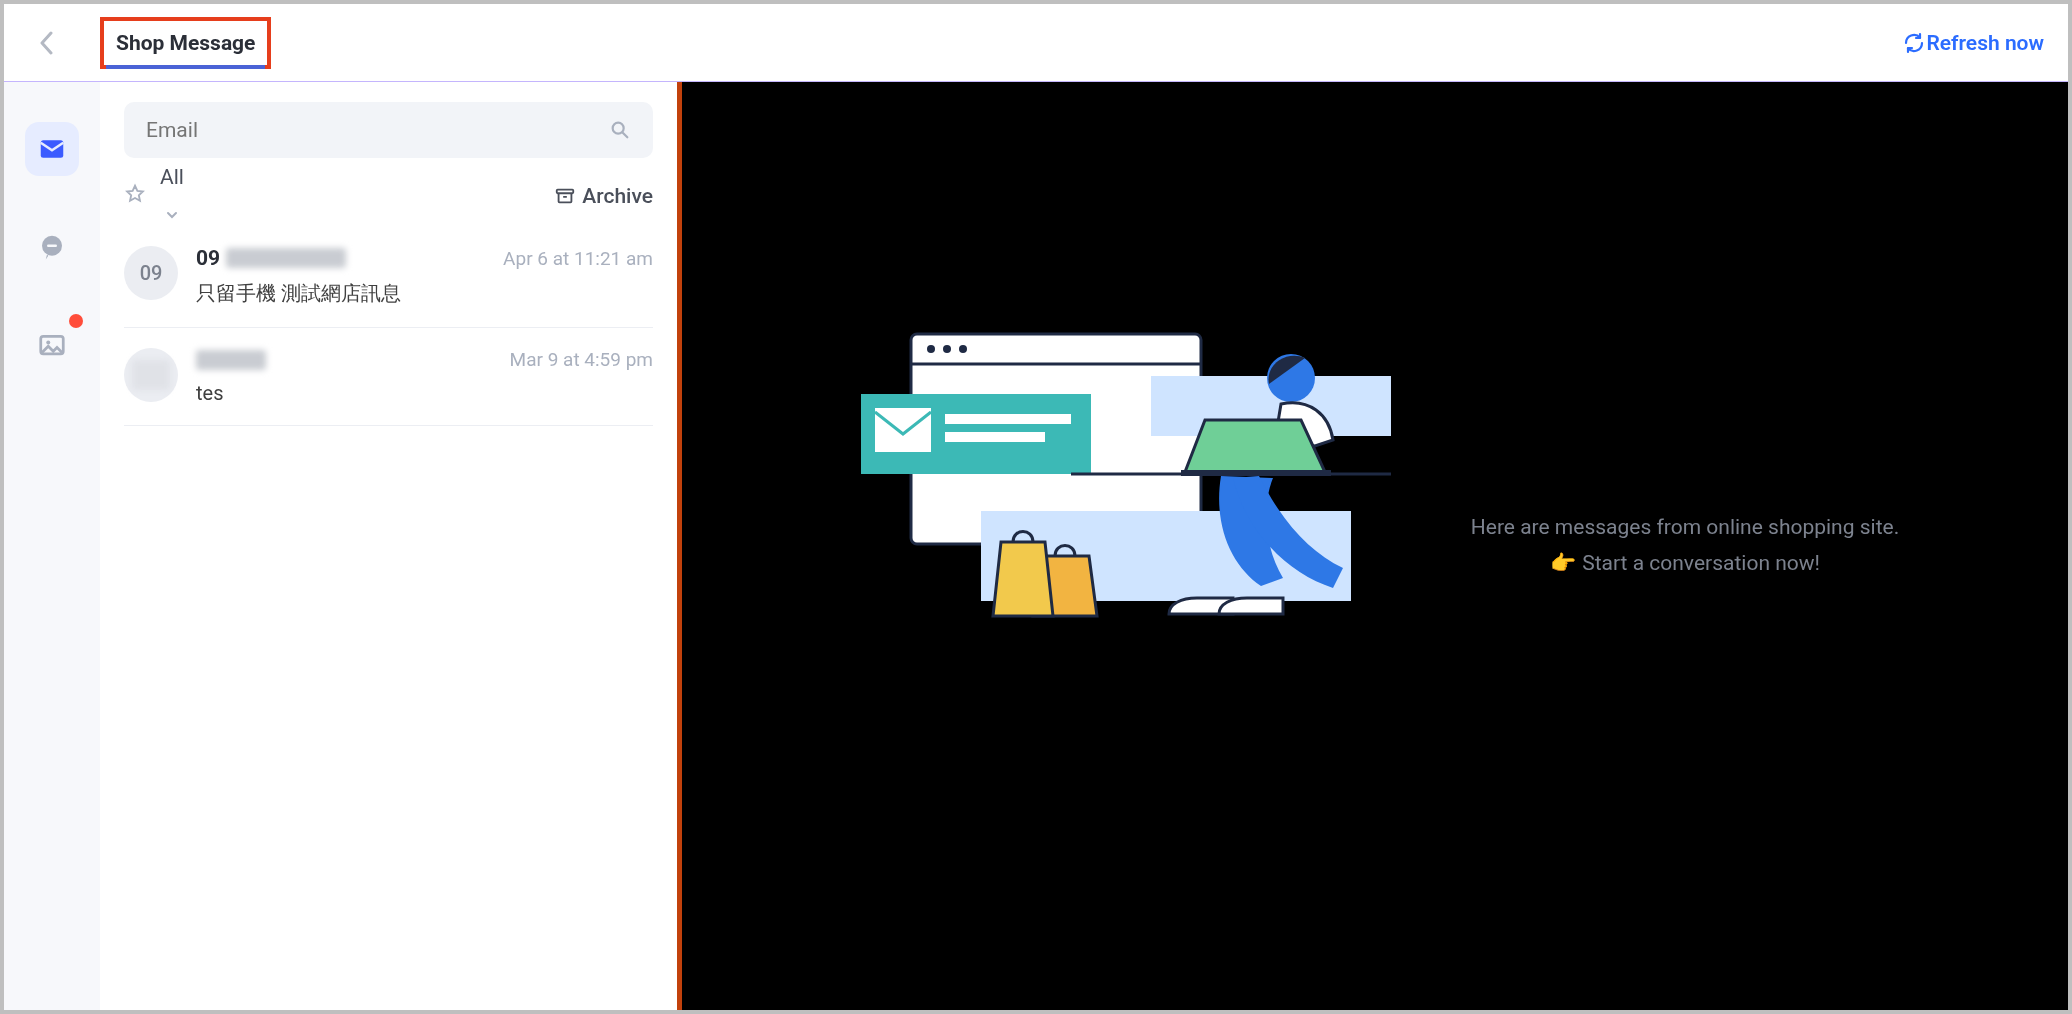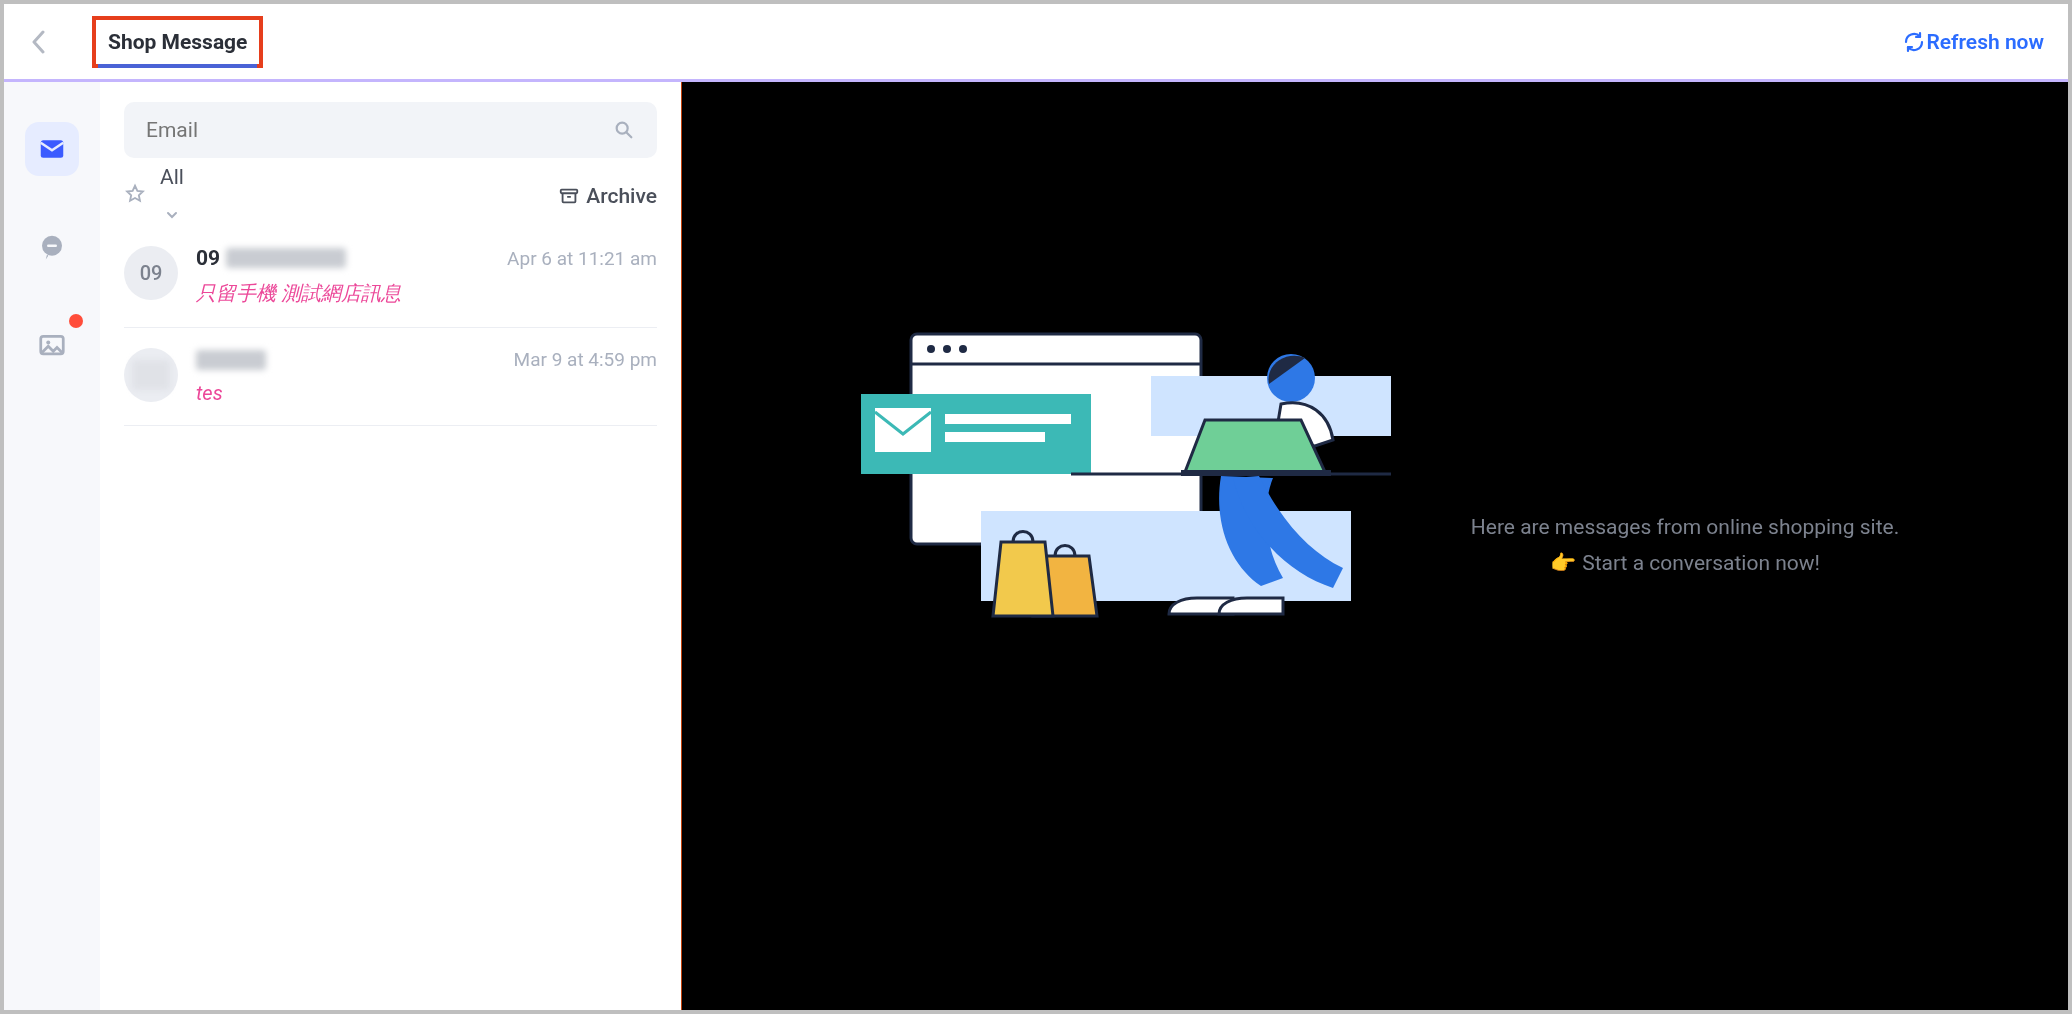--- a/index.html
+++ b/index.html
@@ -6,7 +6,7 @@
 body { width:2072px; height:1014px; border:4px solid #bfbfbf; background:#fff; position:relative; }
 
 
-.header { display:flex; align-items:center; height:78px; border-bottom:3px solid #c4b5fd; background:#fff; padding:0 24px 0 20px; }
+.header { display:flex; align-items:center; height:78px; border-bottom:1px solid #c4b5fd; background:#fff; padding:0 24px 0 28px; }
 .back-btn { width:28px; height:28px; display:flex; align-items:center; justify-content:center; color:#b4b9c3; margin-right:40px; }
 .tabs { display:flex; gap:30px; }
 .tab { position:relative; padding:10px 12px; font-size:21px; font-weight:700; color:#2b2f38; border:4px solid #e63e1c; }

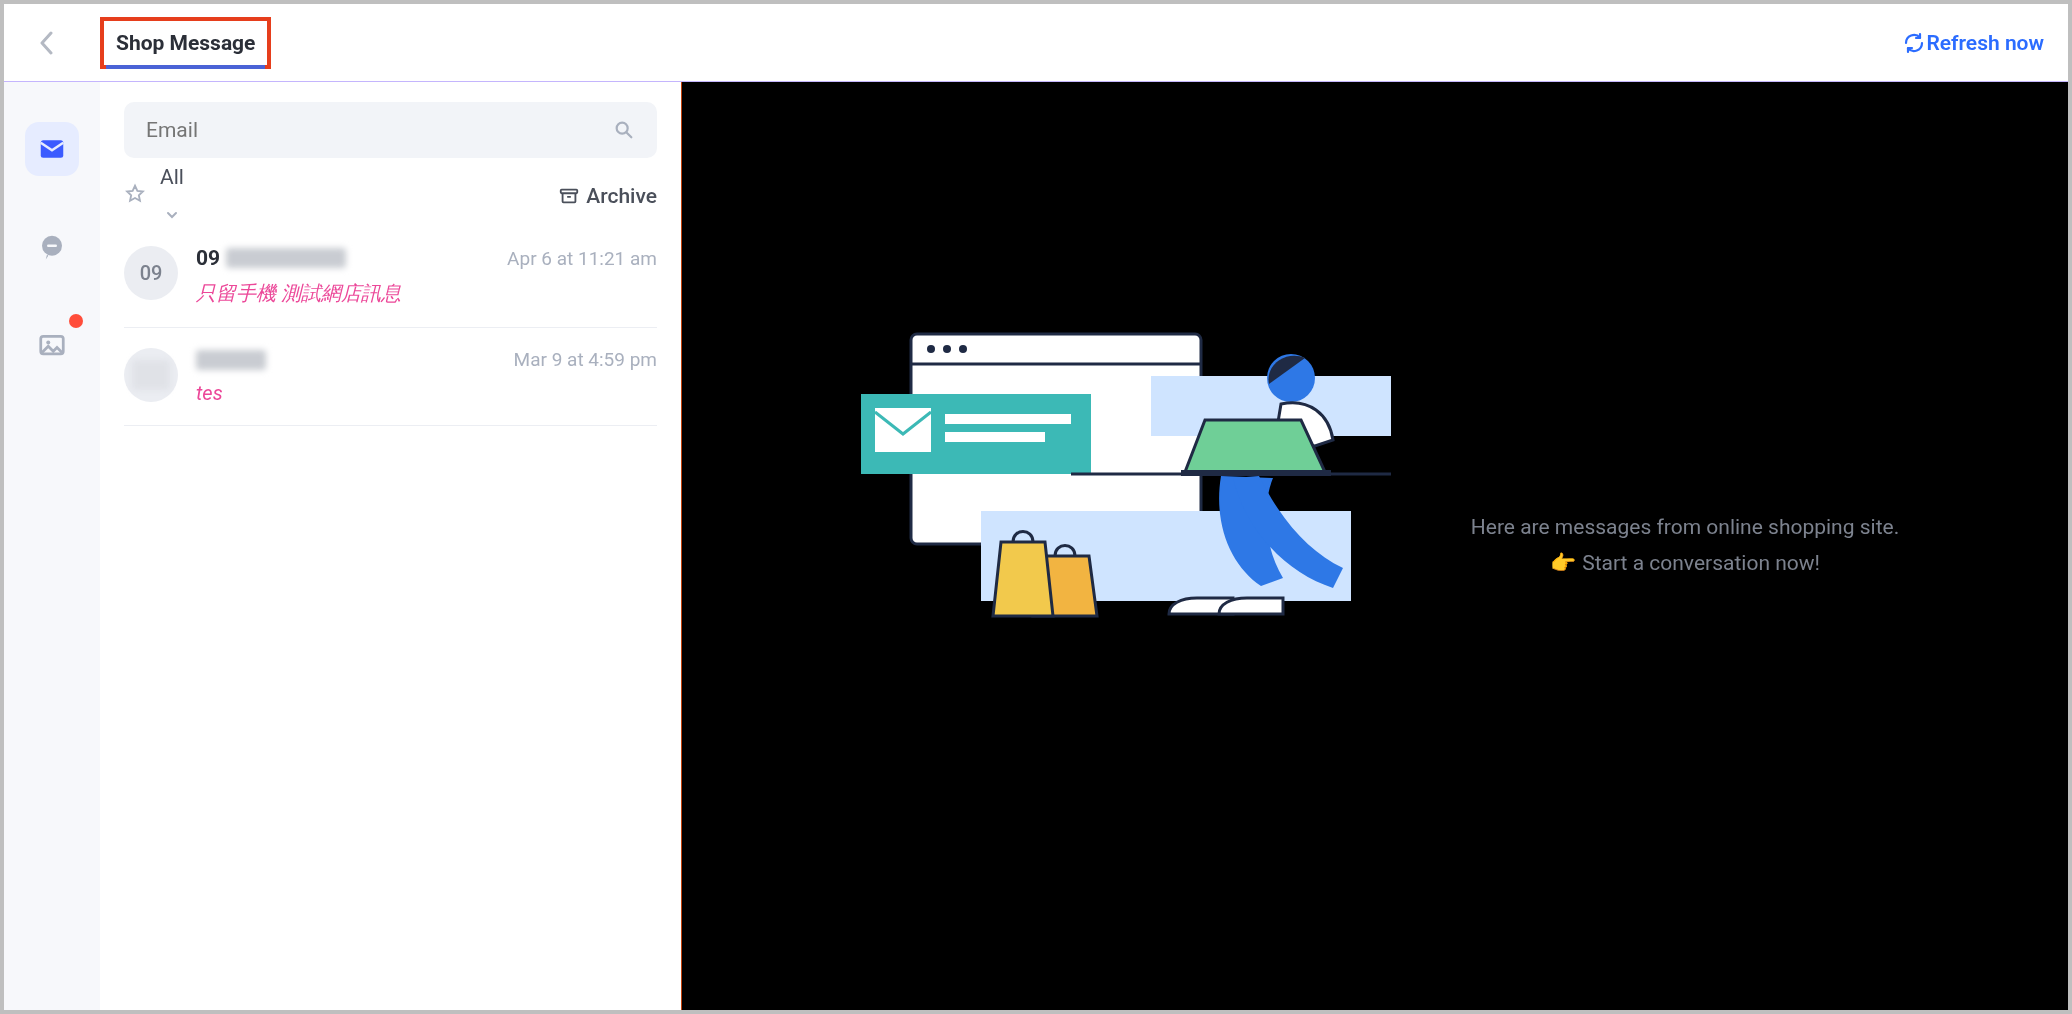--- a/index.html
+++ b/index.html
@@ -21,7 +21,7 @@
 .rail-badge { position:absolute; top:-4px; right:-4px; width:14px; height:14px; border-radius:50%; background:#ff4d3a; }
 
 
-.list-panel { position:absolute; top:78px; left:96px; width:582px; bottom:0; border-right:1px solid #c2410c; background:#fff; padding:20px 24px 0 24px; }
+.list-panel { position:absolute; top:78px; left:96px; width:582px; bottom:0; border-right:5px solid #c2410c; background:#fff; padding:20px 24px 0 24px; }
 .search { display:flex; align-items:center; height:56px; background:#f2f4f8; border-radius:10px; padding:0 22px; color:#a9b0be; font-size:21px; }
 .search input { flex:1; border:none; background:transparent; font-size:21px; color:#4a4f5a; outline:none; }
 .list-bar { display:flex; align-items:center; height:60px; margin-top:8px; color:#4a4f5a; font-size:21px; }

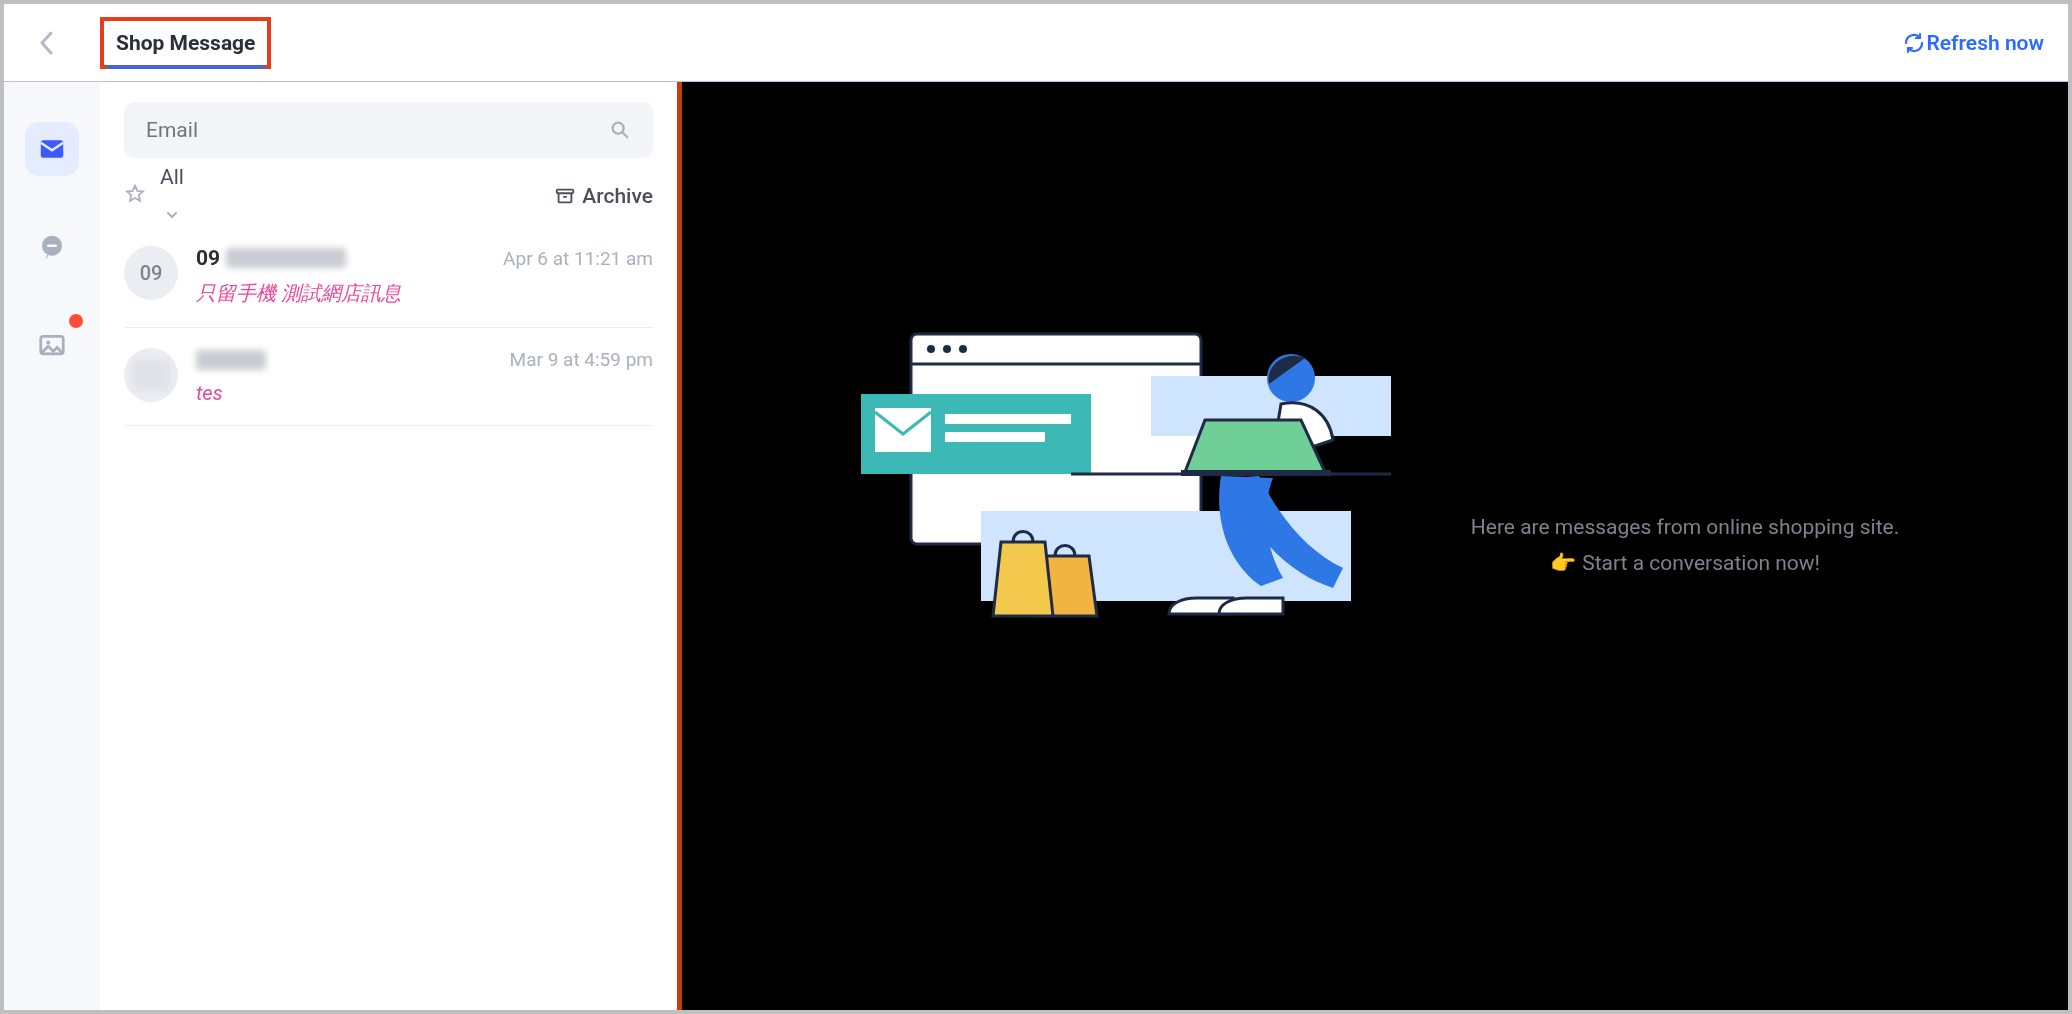--- a/index.html
+++ b/index.html
@@ -39,7 +39,7 @@
 .redact.dark { background:#c9ccd2; filter:blur(3px); }
 .redact.light { background:#e0e2e7; filter:blur(3px); }
 .msg-time { font-size:19px; color:#a9b0be; }
-.msg-preview { margin-top:10px; font-size:20px; color:#ec4899;font-style:italic; }
+.msg-preview { margin-top:10px; font-size:20px; color:#404040; }
 .msg-name .redact { width:120px; }
 .avatar .redact { width:38px; height:30px; }
 

